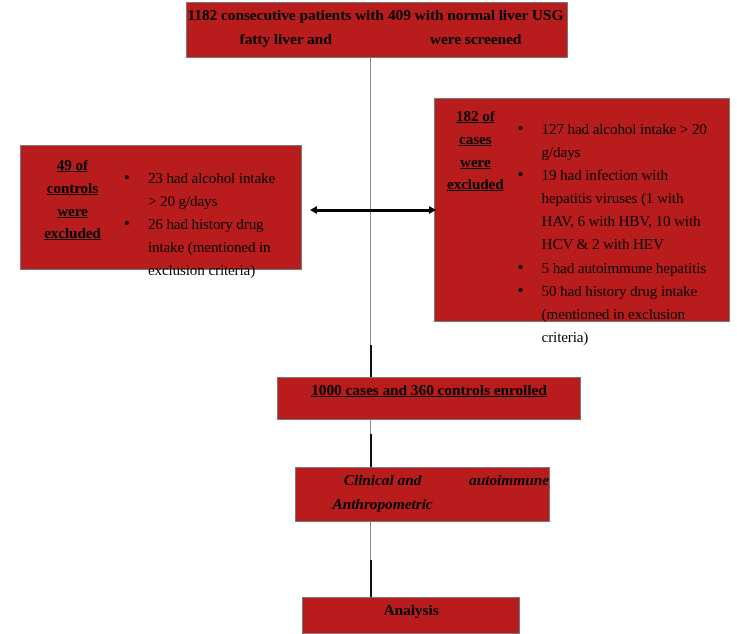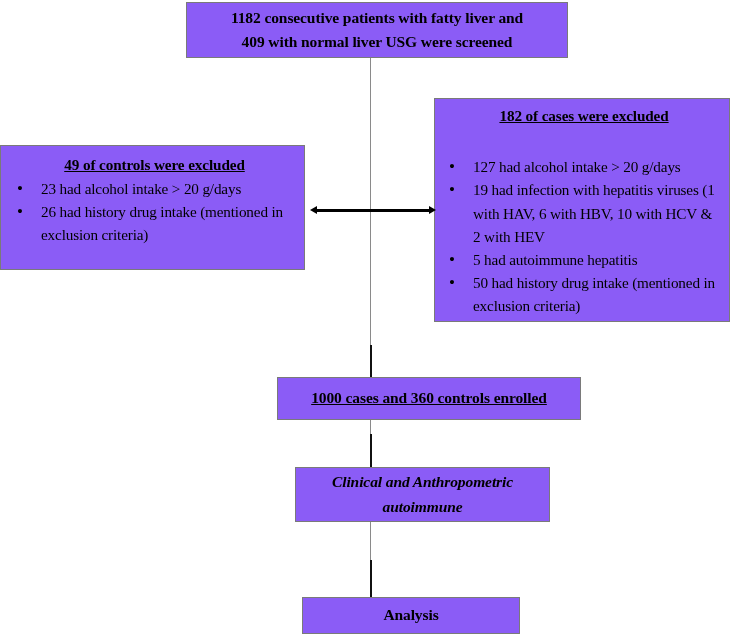--- a/index.html
+++ b/index.html
@@ -22,9 +22,8 @@
     position: absolute;
     box-sizing: border-box;
     border: 1.4px solid #7a7a7a;
-    background: #8b5cf6;
+    background: #b91c1c;
     display: flex;
-    flex-direction: column;
     justify-content: center;
   }
   .box-title {

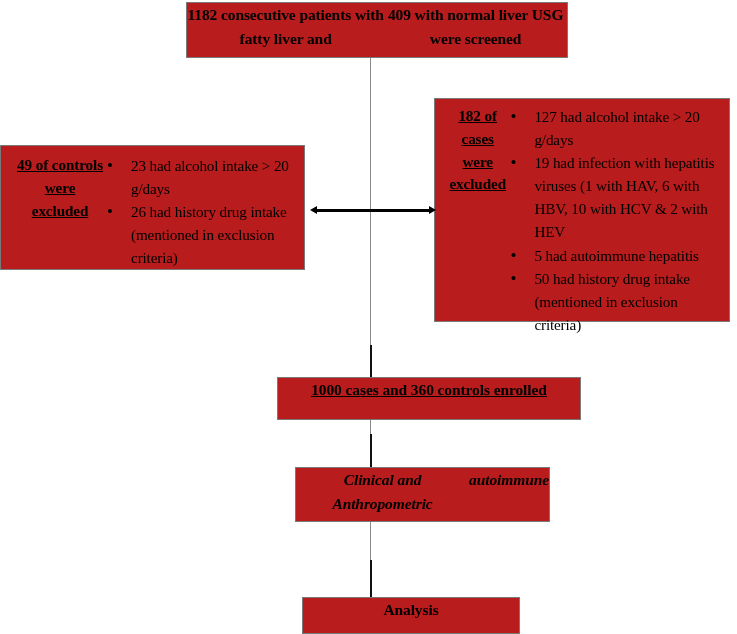--- a/index.html
+++ b/index.html
@@ -43,7 +43,7 @@
   }
   ul.excl-list {
     list-style: none;
-    margin: 0;
+    margin: 12px;
     padding: 0;
   }
   ul.excl-list > li {

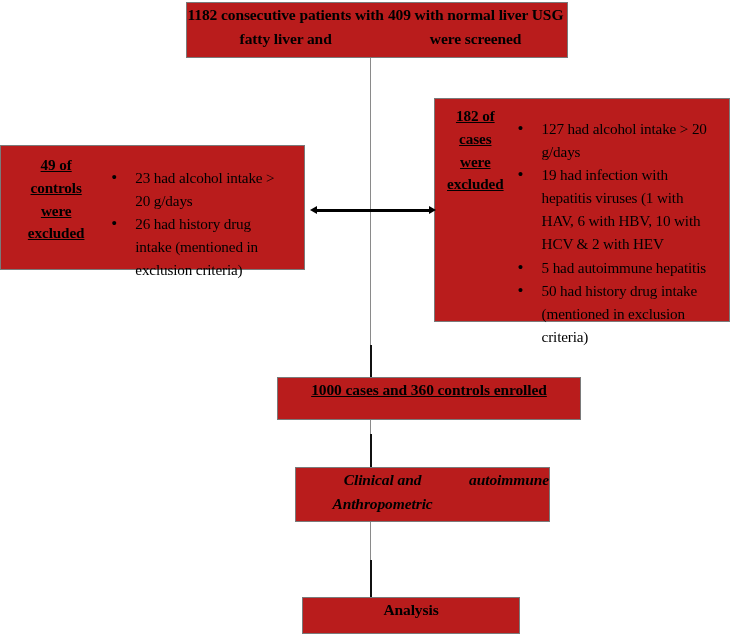--- a/index.html
+++ b/index.html
@@ -73,7 +73,7 @@
     padding: 6px 8px 4px 12px;
   }
   #box-controls-excluded {
-    left: 0; top: 145px; width: 305px; height: 125px;
+    left: 20px; top: 145px; width: 282px; height: 125px;
     justify-content: flex-start;
     padding: 8px 10px 4px 14px;
   }

